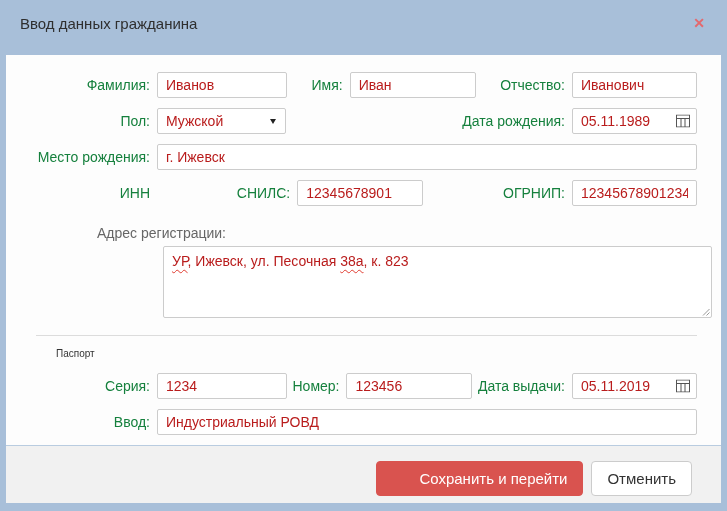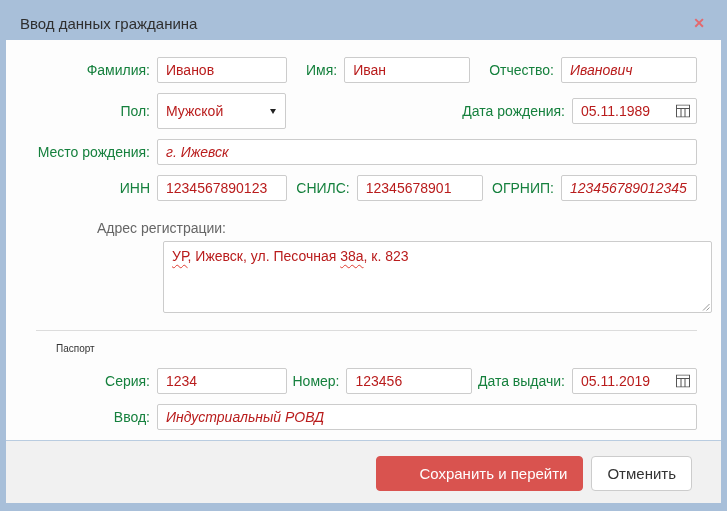--- a/index.html
+++ b/index.html
@@ -12,7 +12,7 @@
     width: 727px; height: 511px;
     background: #a8bfd9;
     padding: 6px 6px 8px 6px;
-    display: flex; flex-direction: column;
+    display: flex; flex-direction: column; gap: 15px;
   }
   .dialog-header {
     height: 34px; flex: 0 0 34px;

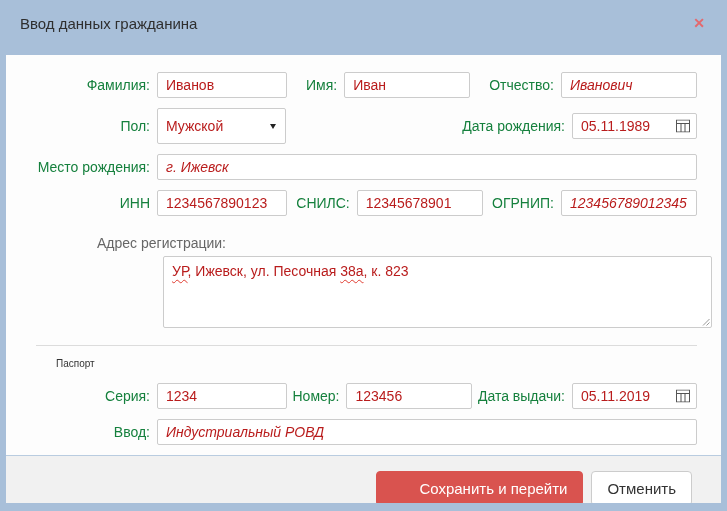--- a/index.html
+++ b/index.html
@@ -58,7 +58,7 @@
   input[type="text"] { height: 26px; padding: 0 8px; outline: none; }
   .w-130 { width: 130px; }
   .w-126 { width: 126px; }
-  .w-125 { width: 136px; font-style: italic; }
+  .w-125 { width: 125px; }
   .flex-input { flex: 1 1 auto; font-style: italic; }
   .field-with-icon { position: relative; display: inline-block; }
   .field-with-icon input { width: 125px; padding-right: 26px; }

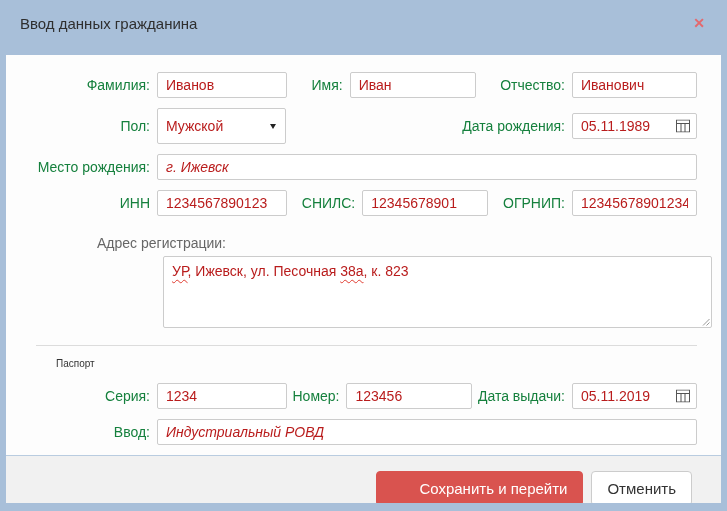--- a/index.html
+++ b/index.html
@@ -67,7 +67,7 @@
     line-height: 0; pointer-events: auto; cursor: pointer;
   }
   .select-box {
-    width: 129px; height: 36px;
+    width: 129px; height: 26px;
     display: flex; align-items: center;
     padding: 0 8px; position: relative; cursor: pointer;
   }

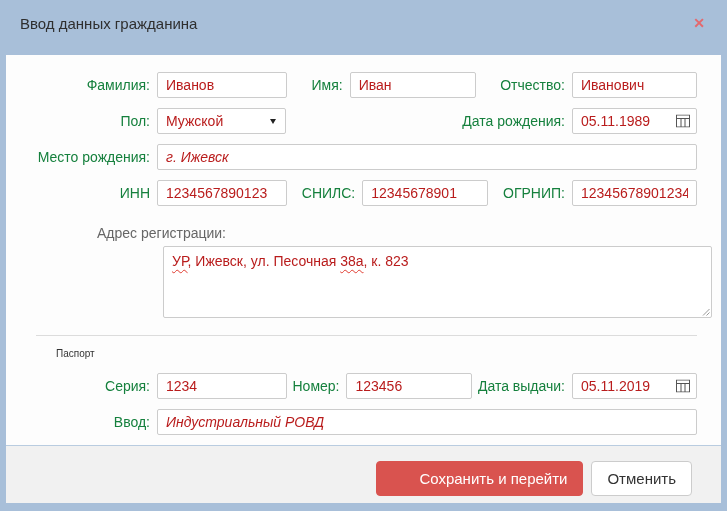--- a/index.html
+++ b/index.html
@@ -59,7 +59,7 @@
   .w-130 { width: 130px; }
   .w-126 { width: 126px; }
   .w-125 { width: 125px; }
-  .flex-input { flex: 1 1 auto; font-style: italic; }
+  .flex-input { flex: 1 1 auto; }
   .field-with-icon { position: relative; display: inline-block; }
   .field-with-icon input { width: 125px; padding-right: 26px; }
   .field-icon {

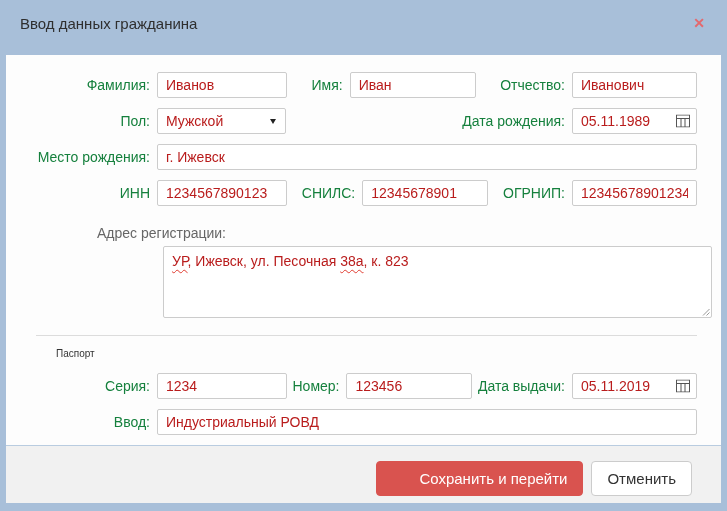--- a/index.html
+++ b/index.html
@@ -175,7 +175,6 @@
       <div class="form-row">
         <div class="group">
           <span class="lbl lbl-col">ИНН</span>
-          <input type="text" class="w-130" value="1234567890123" style="">
         </div>
         <div class="group">
           <span class="lbl">СНИЛС:</span>

